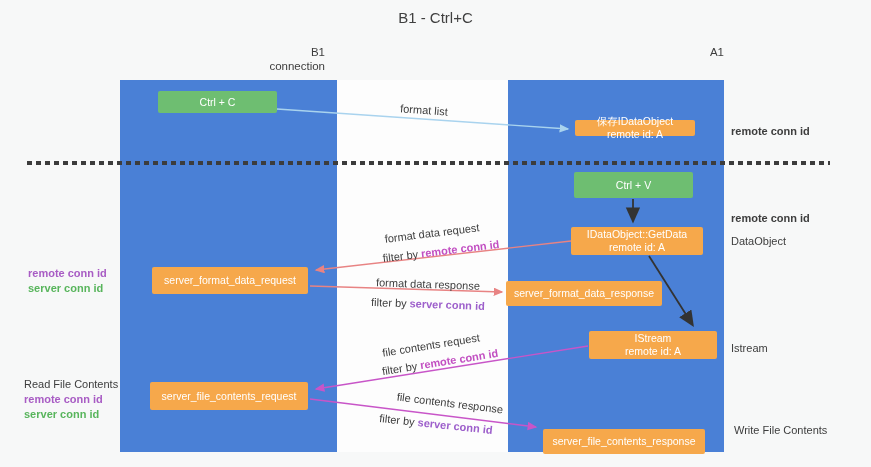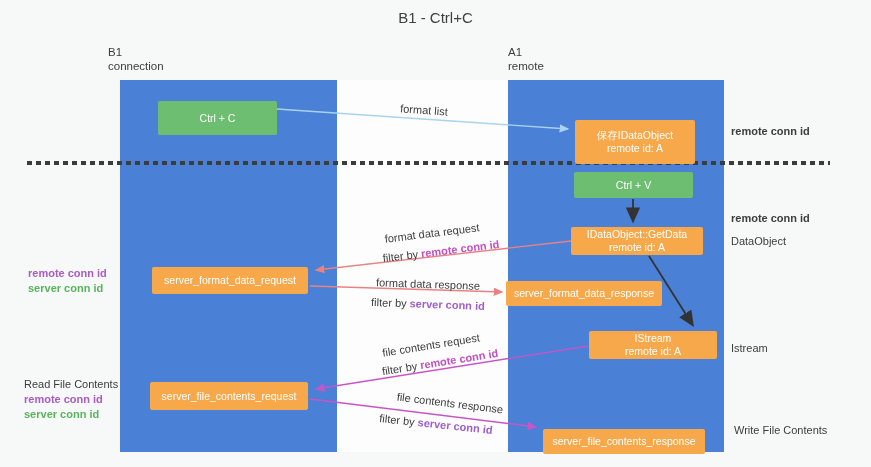--- a/index.html
+++ b/index.html
@@ -10,7 +10,7 @@
   .lane{background:#4a80d6}
   .lane-left{left:120px;top:80px;width:217px;height:372px}
   .lane-right{left:508px;top:80px;width:216px;height:372px}
-  .lane-header{font-size:11.5px;color:#3d3d3d;text-align:left;line-height:14px}
+  .lane-header{font-size:11.5px;color:#3d3d3d;text-align:right;line-height:14px}
   .dashes{left:27px;top:161px;width:803px;height:4px;background:repeating-linear-gradient(90deg,#3c3c3c 0 5px,transparent 5px 9px)}
   .node{color:#fff;font-size:10.5px;text-align:center;display:flex;flex-direction:column;justify-content:center;line-height:13px;border-radius:2px;white-space:nowrap}
   .node.orange{background:#f6a84b}

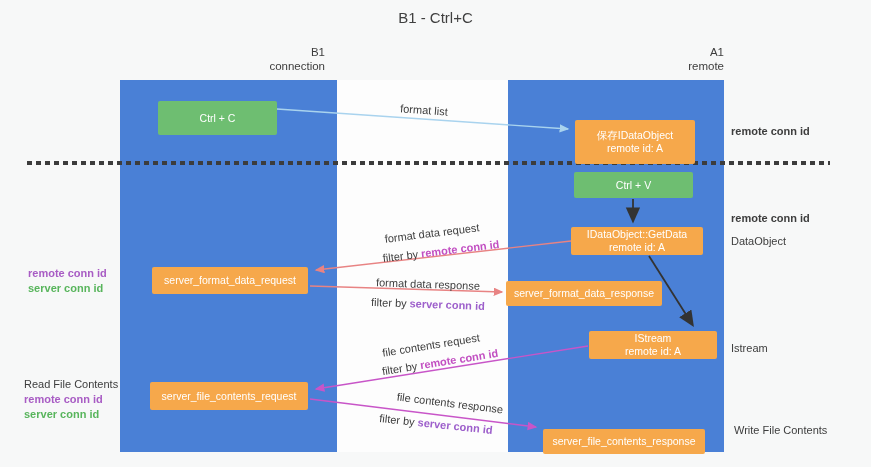--- a/index.html
+++ b/index.html
@@ -37,7 +37,6 @@
 </div>
 <div class="abs lane-header" style="left:508px;top:45px;width:216px">
   <div>A1</div>
-  <div>remote</div>
 </div>
 
 <div class="abs gap-strip"></div>

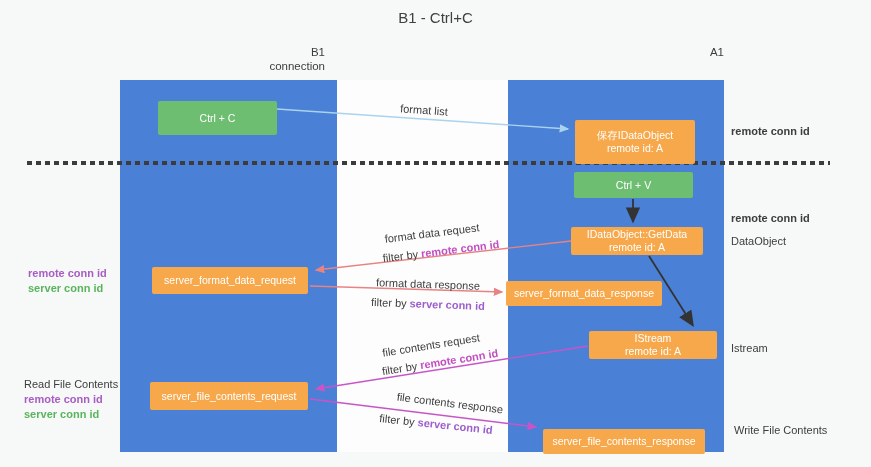--- a/index.html
+++ b/index.html
@@ -69,7 +69,7 @@
   <line x1="310" y1="399" x2="536" y2="427" stroke="#c855c8" stroke-width="1.4" marker-end="url(#m-magenta)"></line>
 </svg>
 
-<div class="abs node green" style="left:158px;top:101px;width:119px;height:34px">
+<div class="abs node green" style="left:158px;top:91px;width:119px;height:22px">
   <span>Ctrl + C</span>
 </div>
 <div class="abs node orange" style="left:575px;top:120px;width:120px;height:44px">

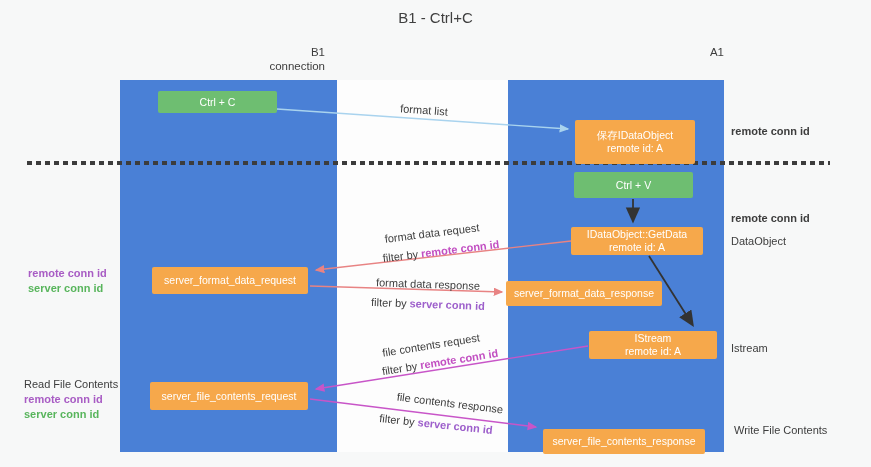--- a/index.html
+++ b/index.html
@@ -72,7 +72,7 @@
 <div class="abs node green" style="left:158px;top:91px;width:119px;height:22px">
   <span>Ctrl + C</span>
 </div>
-<div class="abs node orange" style="left:575px;top:120px;width:120px;height:44px">
+<div class="abs node orange" style="left:575px;top:120px;width:120px;height:16px">
   <span>保存IDataObject</span>
   <span>remote id: A</span>
 </div>

